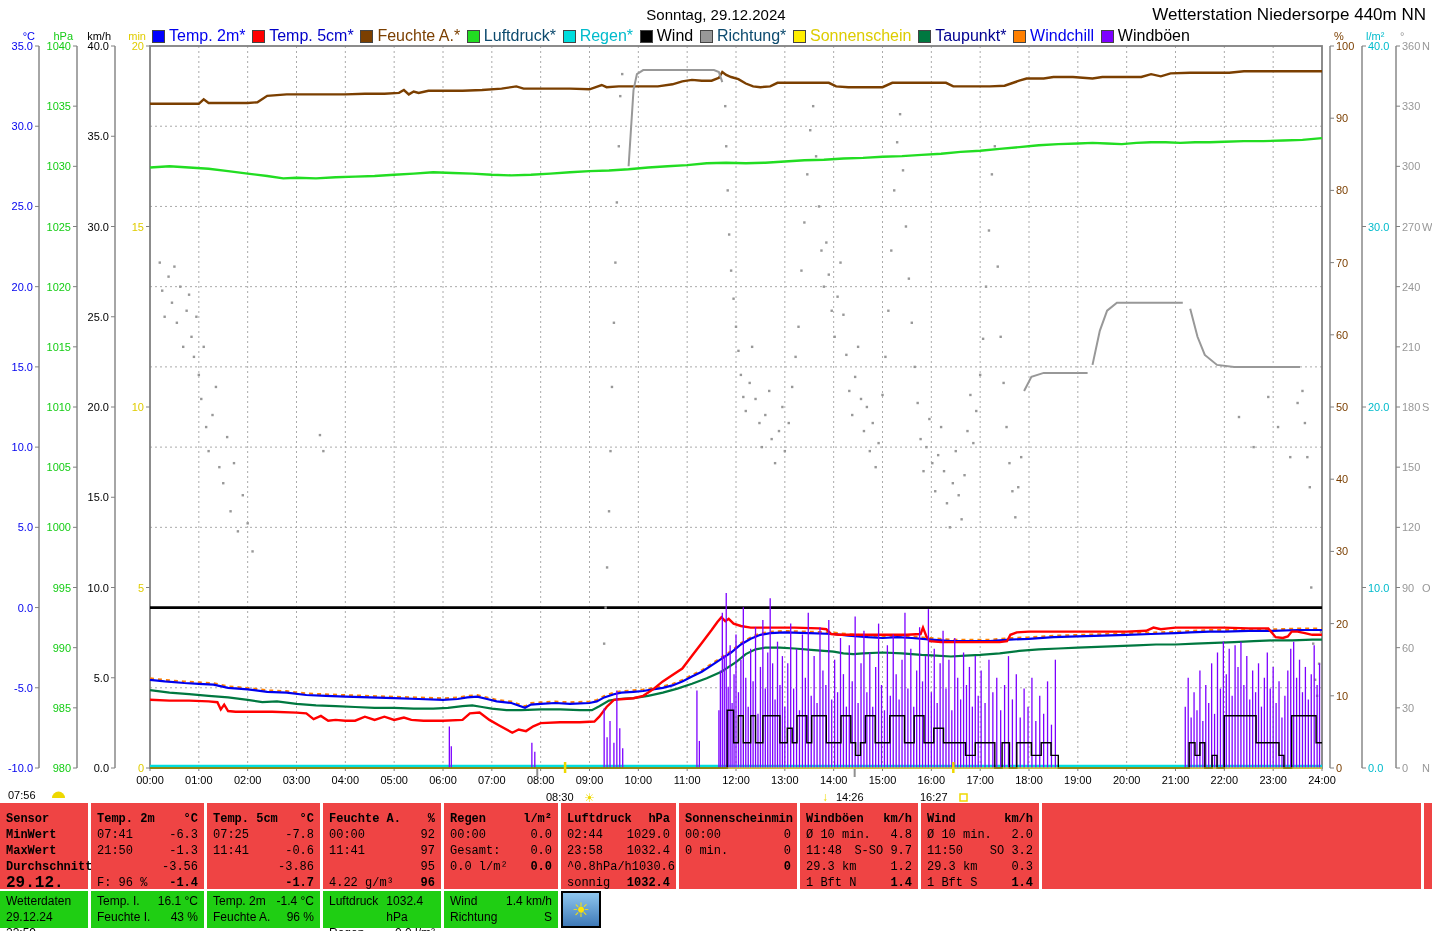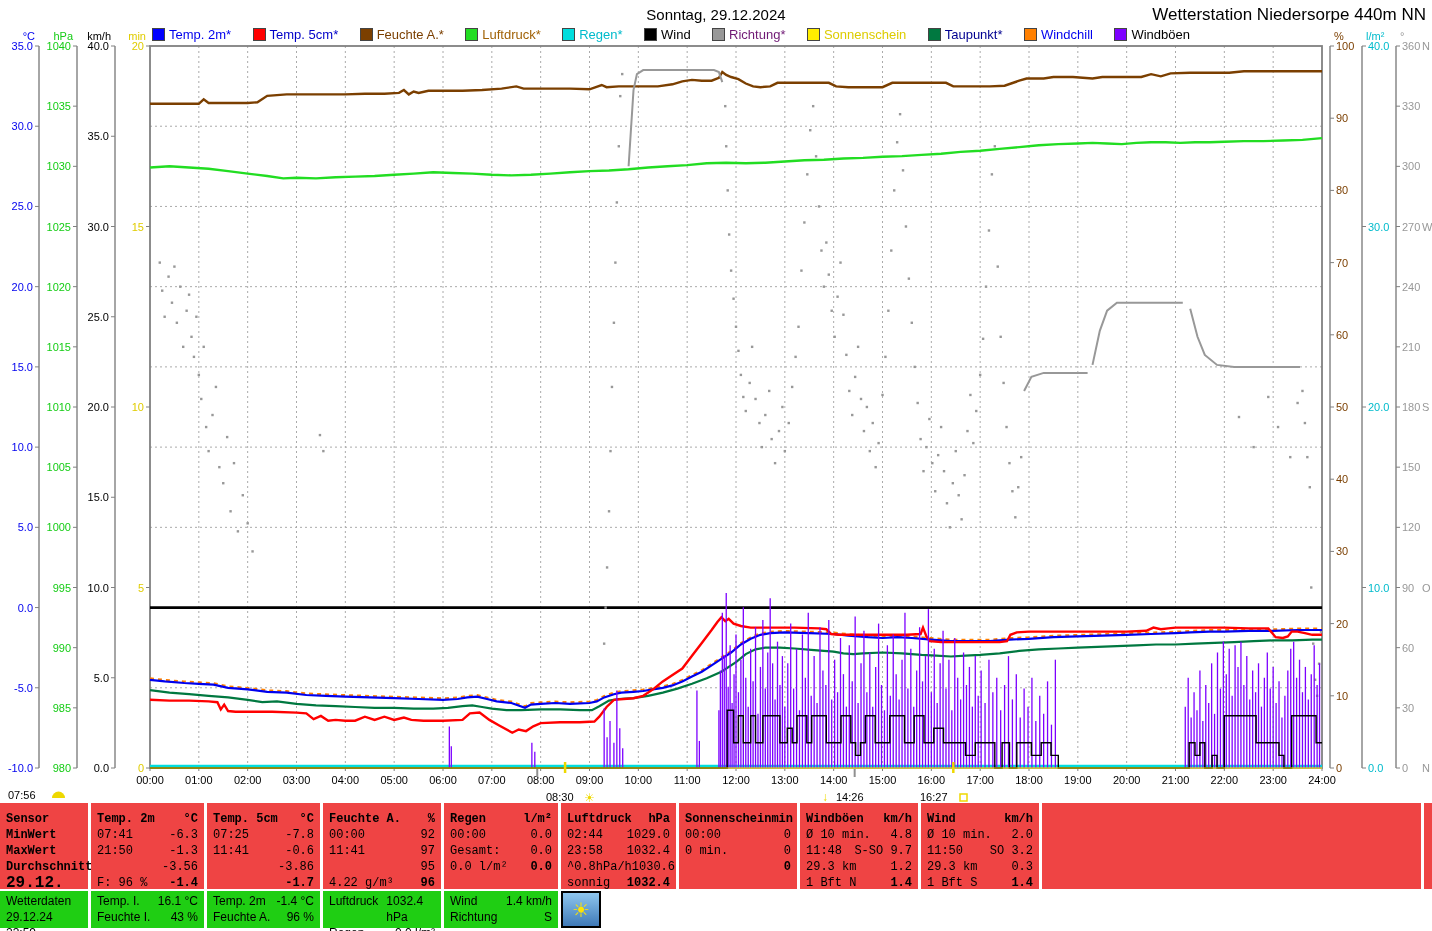--- a/index.html
+++ b/index.html
@@ -9,7 +9,7 @@
   #station{position:absolute;top:5px;right:6px;font-size:17px;color:#000;}
   #legend{position:absolute;top:27px;left:152px;width:1038px;display:flex;
           justify-content:space-between;align-items:center;}
-  .lg-item{display:flex;align-items:center;font-size:13px;white-space:nowrap;}
+  .lg-item{display:flex;align-items:center;font-size:16px;white-space:nowrap;}
   .lg-sw{width:11px;height:11px;border:1px solid #444;margin-right:4px;display:inline-block;}
   #chart-svg{position:absolute;top:0;left:0;}
   

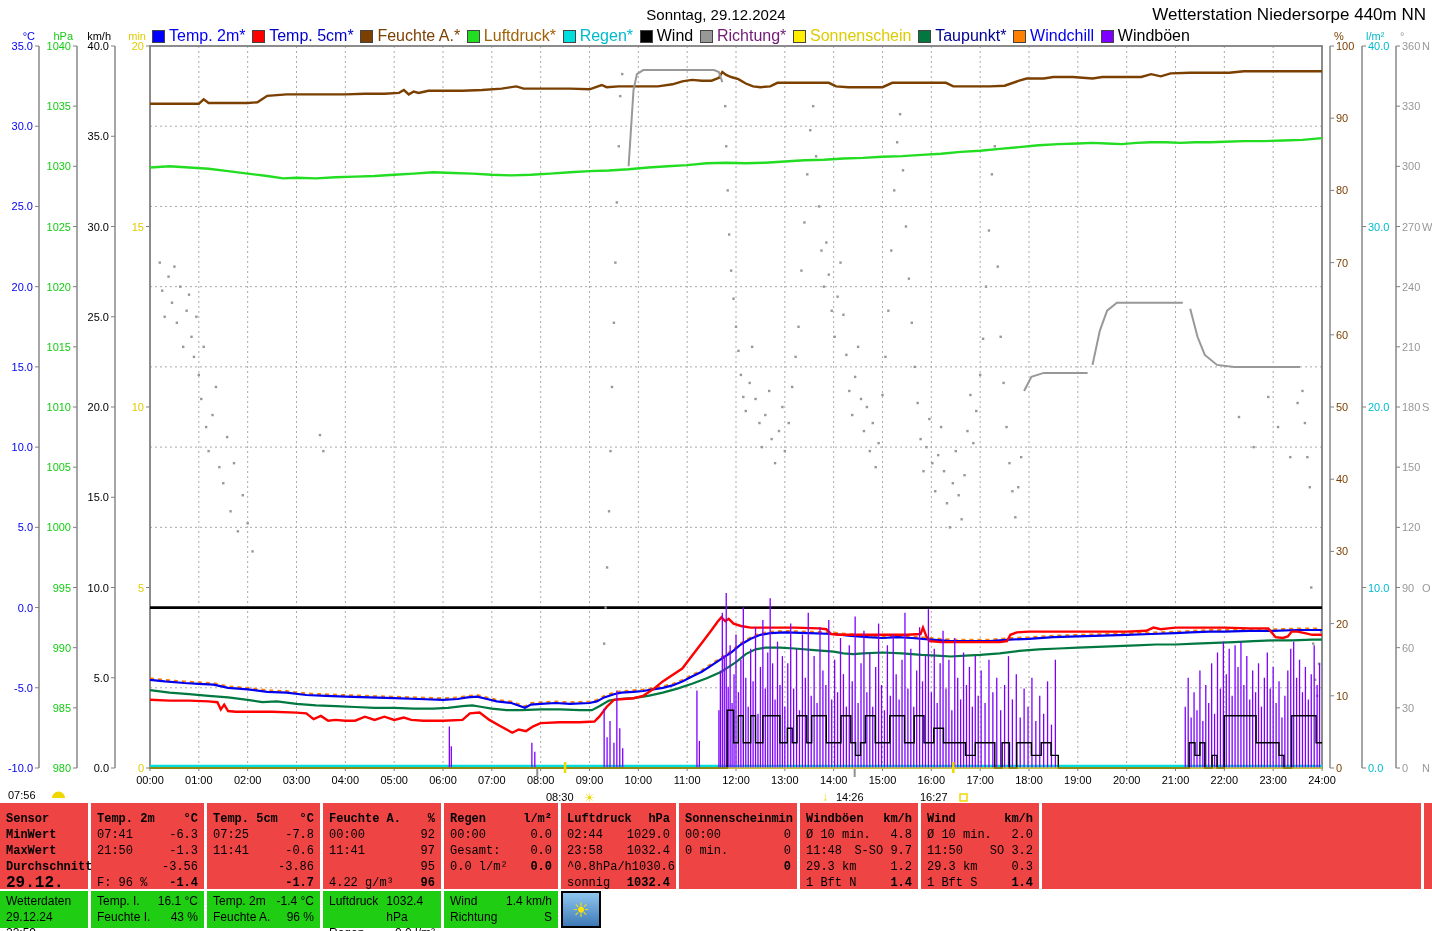--- a/index.html
+++ b/index.html
@@ -57,7 +57,7 @@
       </div>
       <div class="lg-item">
         <span class="lg-sw" style="background: rgb(34, 221, 34);"></span>
-        <span style="color: #a16207;">Luftdruck*</span>
+        <span style="color: #0c4a6e;">Luftdruck*</span>
       </div>
       <div class="lg-item">
         <span class="lg-sw" style="background: rgb(0, 221, 221);"></span>

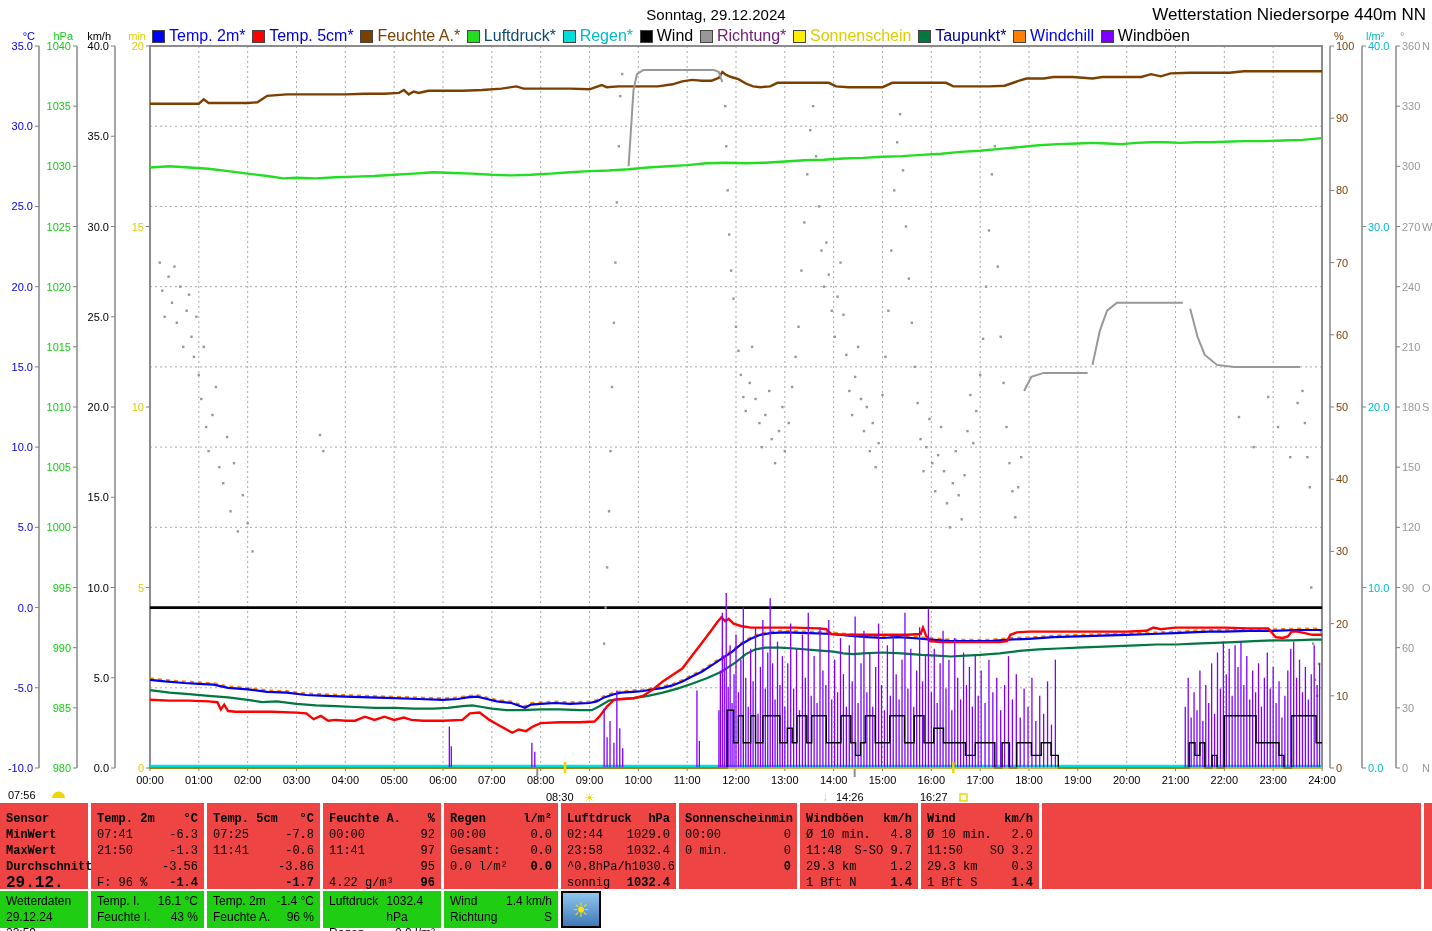--- a/index.html
+++ b/index.html
@@ -69,7 +69,7 @@
       </div>
       <div class="lg-item">
         <span class="lg-sw" style="background: rgb(152, 152, 152);"></span>
-        <span style="color: #701a75;">Richtung*</span>
+        <span style="color: #0c4a6e;">Richtung*</span>
       </div>
       <div class="lg-item">
         <span class="lg-sw" style="background: rgb(255, 238, 0);"></span>

